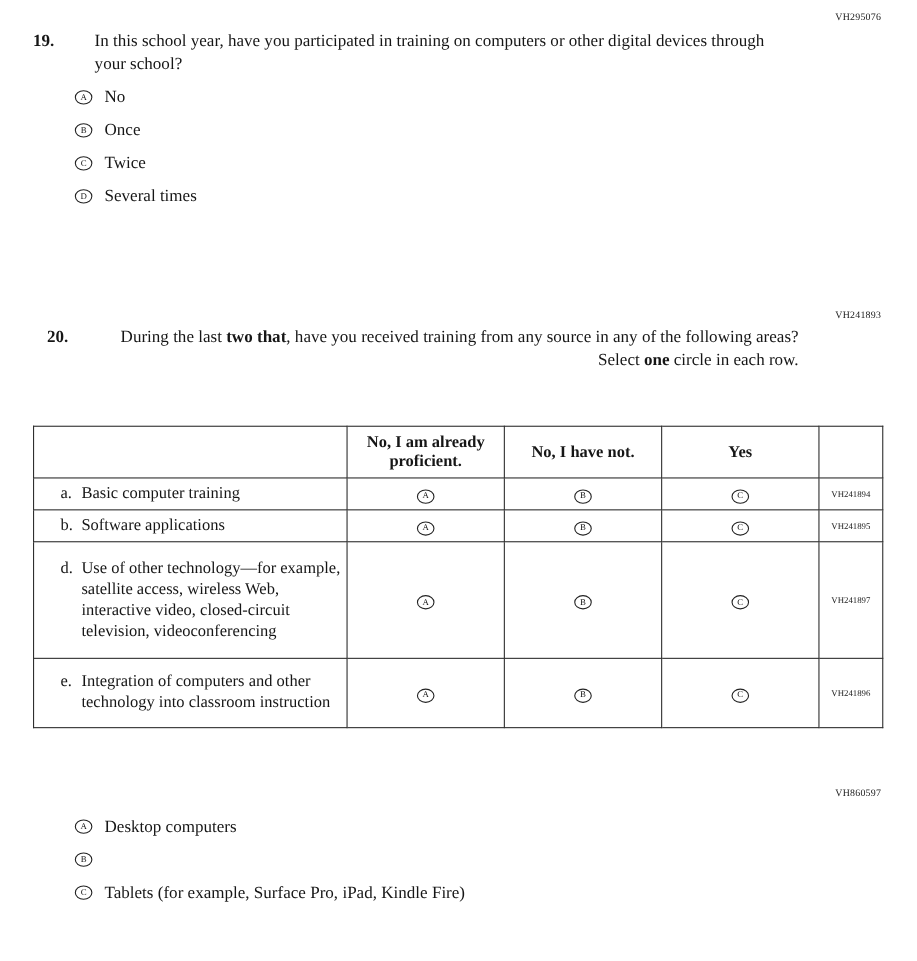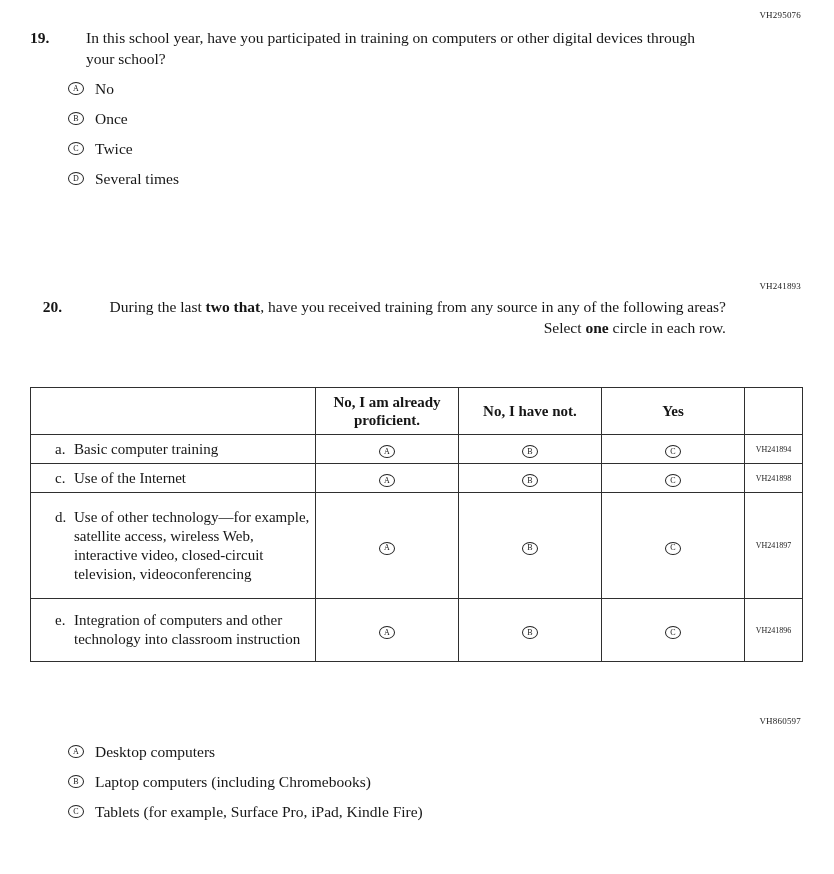--- a/index.html
+++ b/index.html
@@ -113,6 +113,19 @@
       <td class="code-cell">VH241894</td>
     </tr>
     <tr class="r-s">
+      <td class="label-cell"><span class="row-prefix">b.</span><span>Software applications</span></td>
+      <td class="oval-cell"><span class="oval">
+            <i>A</i>
+          </span></td>
+      <td class="oval-cell"><span class="oval">
+            <i>B</i>
+          </span></td>
+      <td class="oval-cell"><span class="oval">
+            <i>C</i>
+          </span></td>
+      <td class="code-cell">VH241895</td>
+    </tr>
+    <tr class="r-s">
       <td class="label-cell"><span class="row-prefix">c.</span><span>Use of the Internet</span></td>
       <td class="oval-cell"><span class="oval">
             <i>A</i>

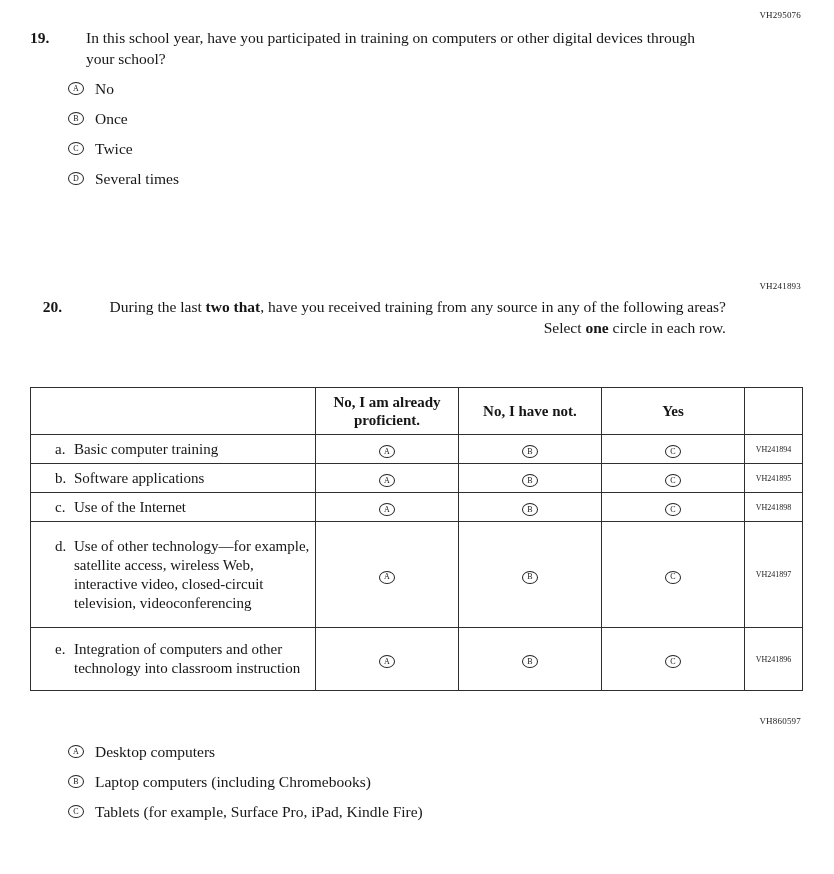--- a/index.html
+++ b/index.html
@@ -125,19 +125,6 @@
           </span></td>
       <td class="code-cell">VH241895</td>
     </tr>
-    <tr class="r-s">
-      <td class="label-cell"><span class="row-prefix">c.</span><span>Use of the Internet</span></td>
-      <td class="oval-cell"><span class="oval">
-            <i>A</i>
-          </span></td>
-      <td class="oval-cell"><span class="oval">
-            <i>B</i>
-          </span></td>
-      <td class="oval-cell"><span class="oval">
-            <i>C</i>
-          </span></td>
-      <td class="code-cell">VH241898</td>
-    </tr>
     <tr class="r-d">
       <td class="label-cell"><span class="row-prefix">d.</span><span>Use of other technology—for example, satellite access, wireless Web, interactive video, closed-circuit television, videoconferencing</span></td>
       <td class="oval-cell"><span class="oval">

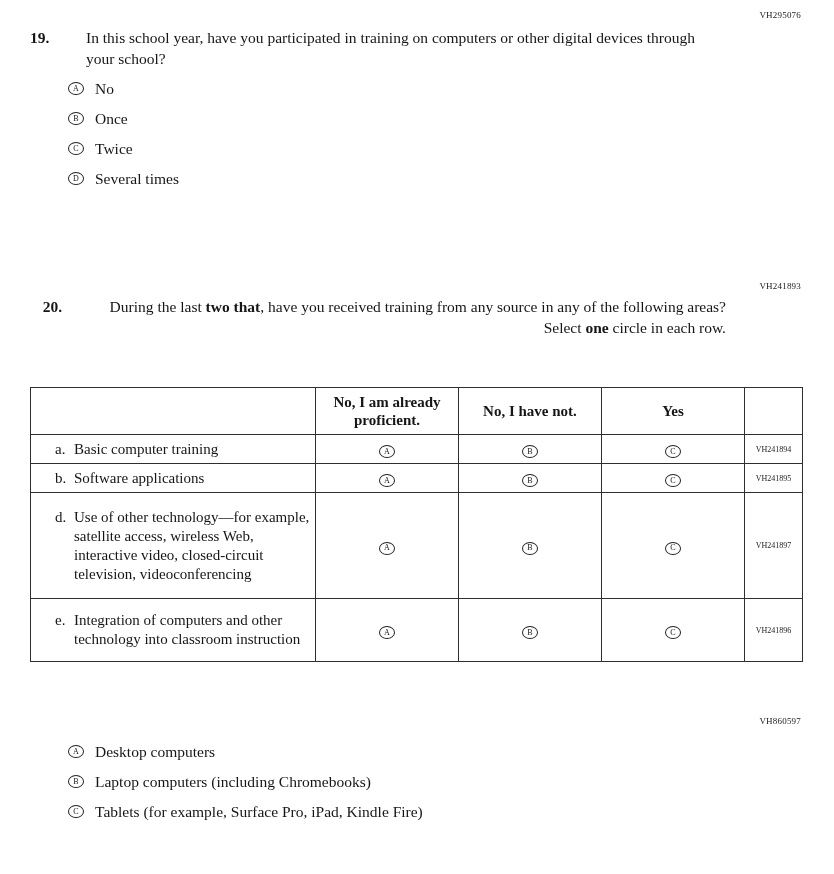--- a/index.html
+++ b/index.html
@@ -166,7 +166,6 @@
       <span class="oval">
           <i>B</i>
         </span>
-      <span class="option-label">Laptop computers (including Chromebooks)</span>
     </div>
     <div class="option">
       <span class="oval">

